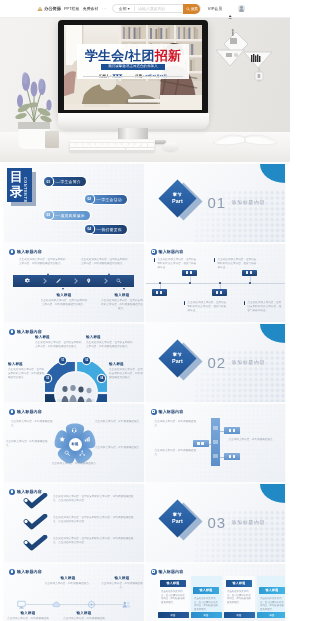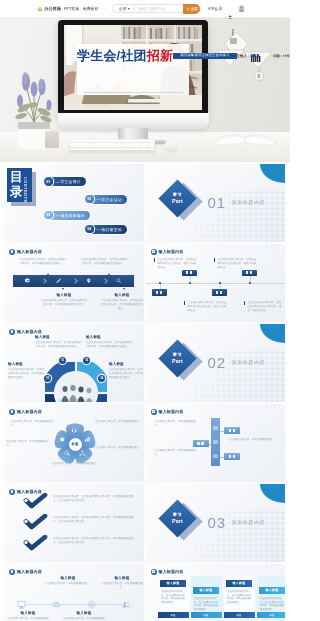--- a/index.html
+++ b/index.html
@@ -56,8 +56,8 @@
 .sp-shelf{left:44%;top:0;width:56%;height:66%;background:linear-gradient(180deg,#ddd6cb,#c7bcac)}
 
 
-.banner{position:absolute;left:77px;top:26.5px;width:112px;height:51px;background:rgba(255,255,255,.93);
-        display:flex;flex-direction:row;align-items:flex-start;z-index:5;padding-top:6.2px}
+.banner{position:absolute;left:77px;top:26.5px;width:112px;height:35px;background:rgba(255,255,255,.93);
+        display:flex;flex-direction:column;align-items:center;z-index:5;padding-top:6.2px}
 .banner-t{font-size:13px;font-weight:bold;letter-spacing:.2px;line-height:11px;white-space:nowrap;
           font-family:"Liberation Sans",sans-serif}
 .bt-b{color:#17468d}.bt-sl{color:#17468d;font-weight:bold;margin:0}.bt-r{color:#cf1526}

